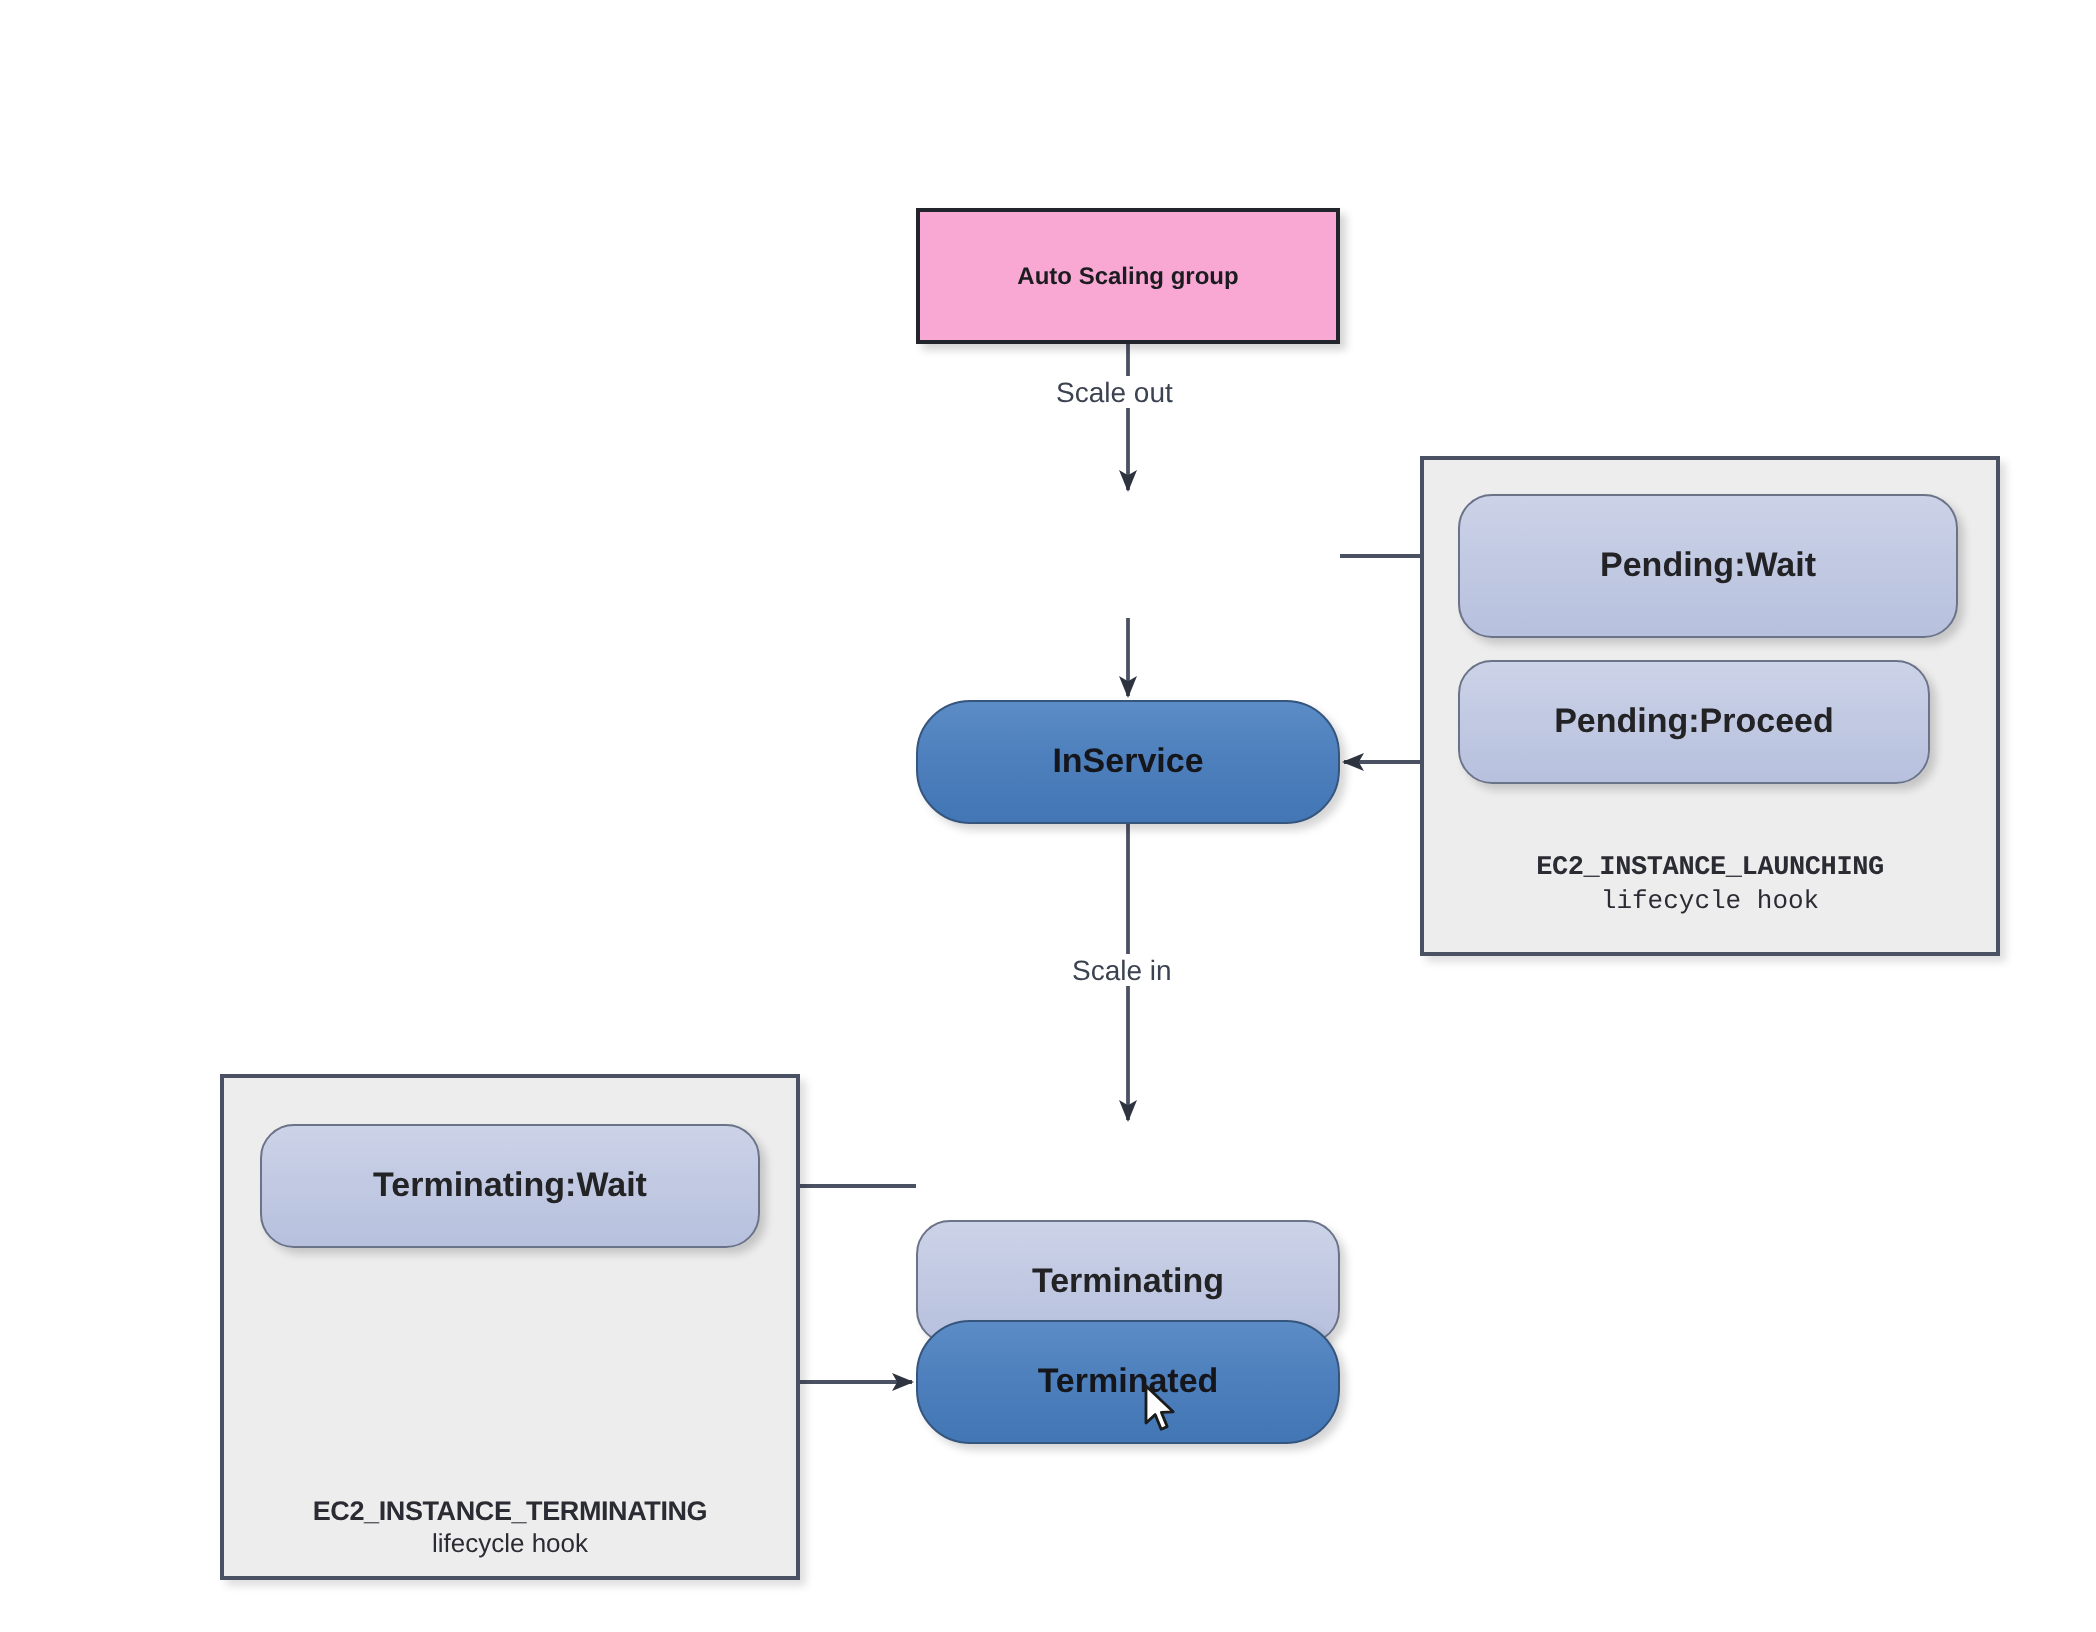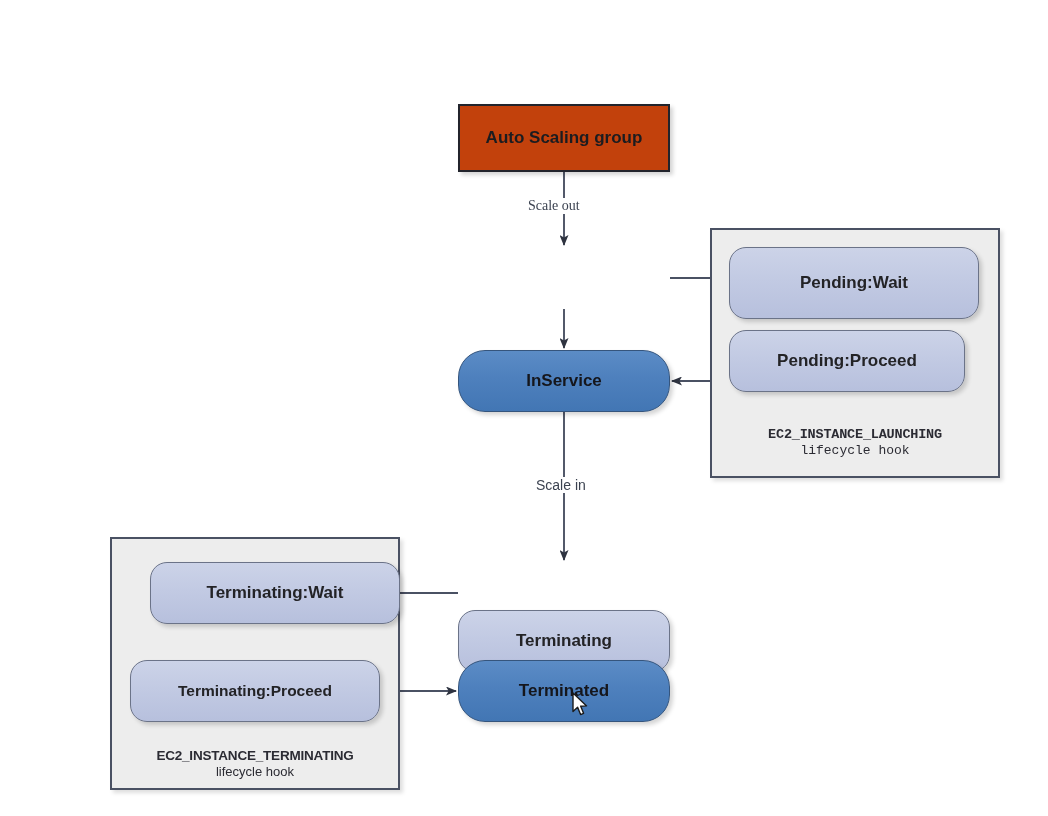--- a/index.html
+++ b/index.html
@@ -82,9 +82,9 @@
   .node.source {
     border-radius: 0;
     border: 2.5px solid #22242c;
-    background: #c2410c;
+    background: #f9a8d4;
     color: #1b1c20;
-    font-size: 17px;
+    font-size: 12px;
   }
   .node.small-label {
     font-size: 15.5px;

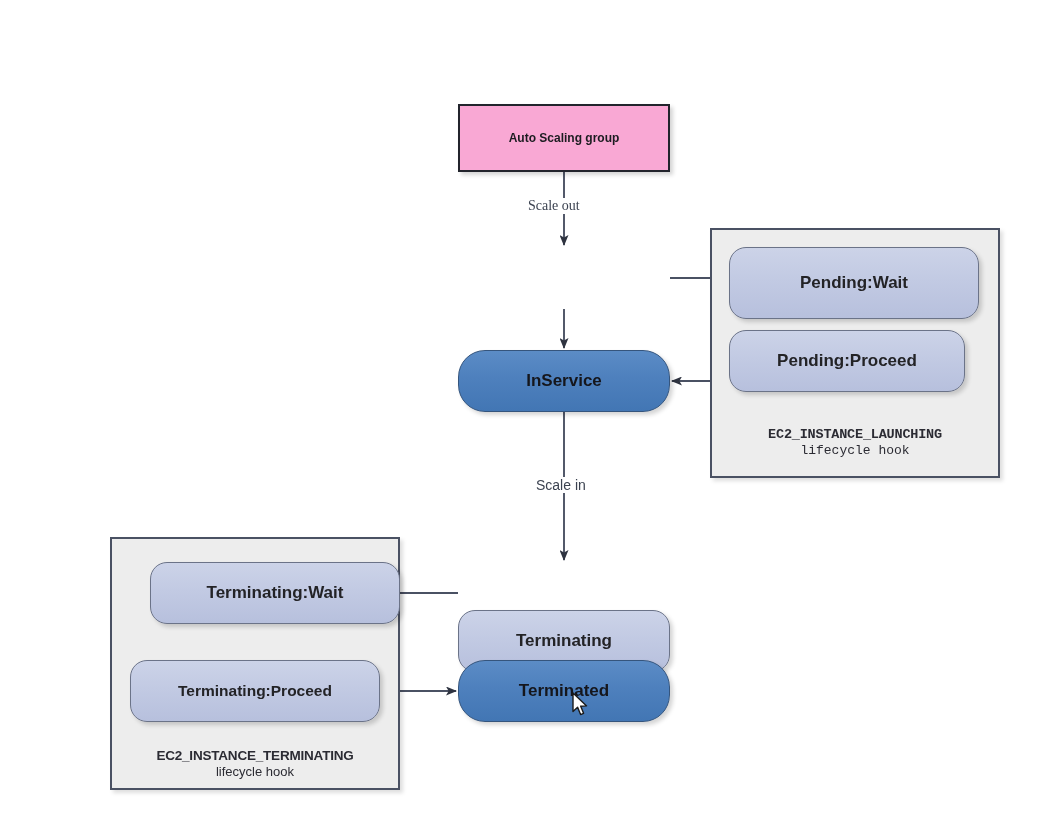--- a/index.html
+++ b/index.html
@@ -175,7 +175,7 @@
 
   <div class="node state-active" style="left:458px; top:660px; width:212px; height:62px;">Terminated</div>
 
-  <div class="edge-label" style="left:524px; top:198px;font-family:Liberation Serif, serif;">Scale out</div>
+  <div class="edge-label" style="left:524px; top:188px;">Scale out</div>
 
   <div class="edge-label" style="left:532px; top:477px;">Scale in</div>
 

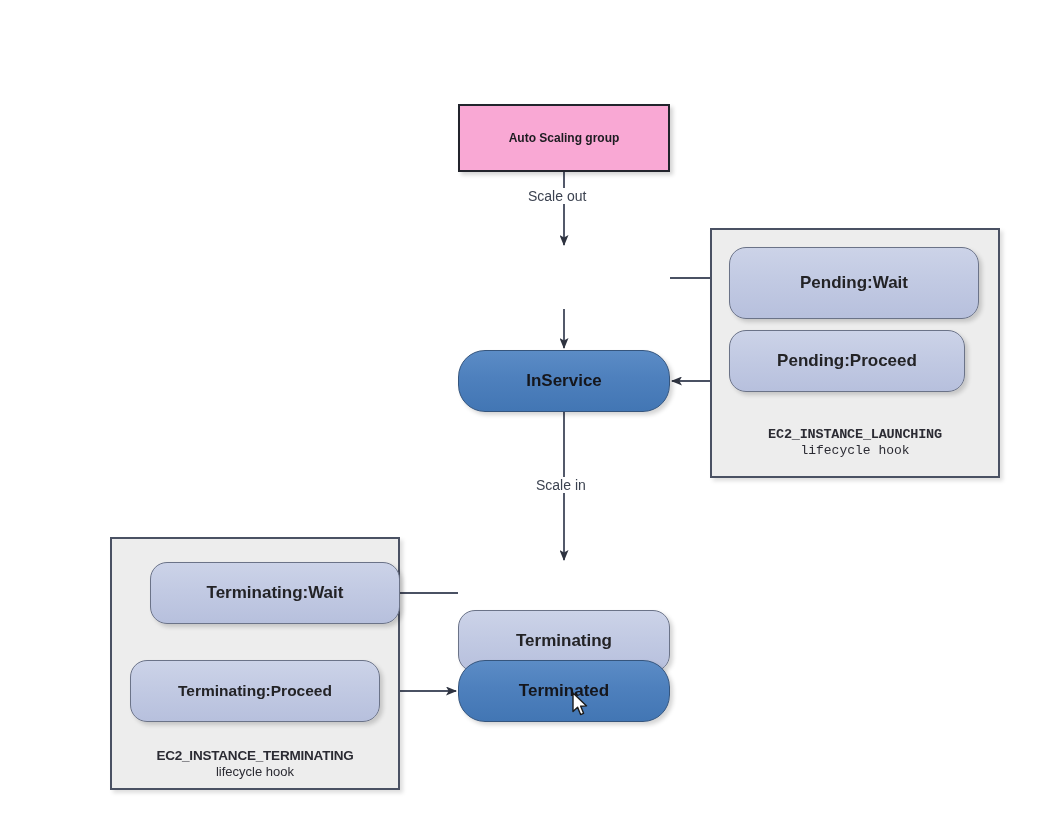--- a/index.html
+++ b/index.html
@@ -169,7 +169,7 @@
 
   <div class="node state" style="left:458px; top:562px; width:212px; height:62px;margin-top:48px;">Terminating</div>
 
-  <div class="node state" style="left:130px; top:562px; width:250px; height:62px;margin-left:20px;">Terminating:Wait</div>
+  <div class="node state" style="left:130px; top:562px; width:250px; height:62px;">Terminating:Wait</div>
 
   <div class="node state small-label" style="left:130px; top:660px; width:250px; height:62px;">Terminating:Proceed</div>
 

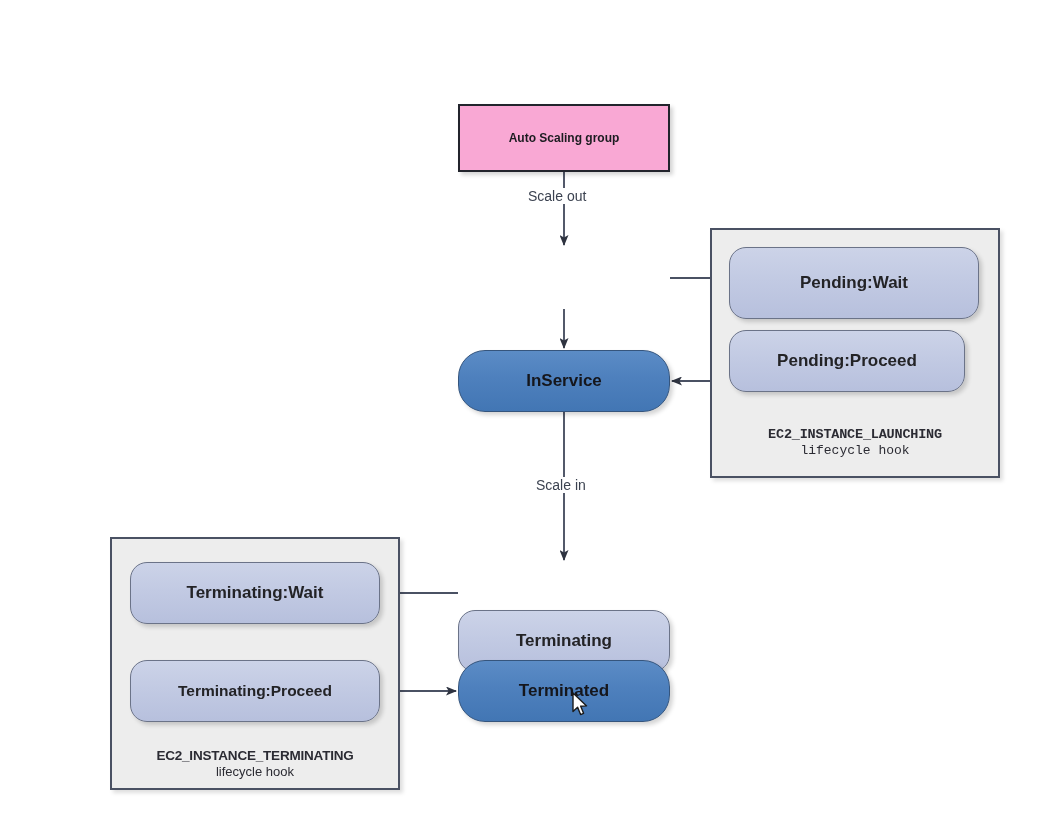--- a/index.html
+++ b/index.html
@@ -171,7 +171,6 @@
 
   <div class="node state" style="left:130px; top:562px; width:250px; height:62px;">Terminating:Wait</div>
 
-  <div class="node state small-label" style="left:130px; top:660px; width:250px; height:62px;">Terminating:Proceed</div>
 
   <div class="node state-active" style="left:458px; top:660px; width:212px; height:62px;">Terminated</div>
 

